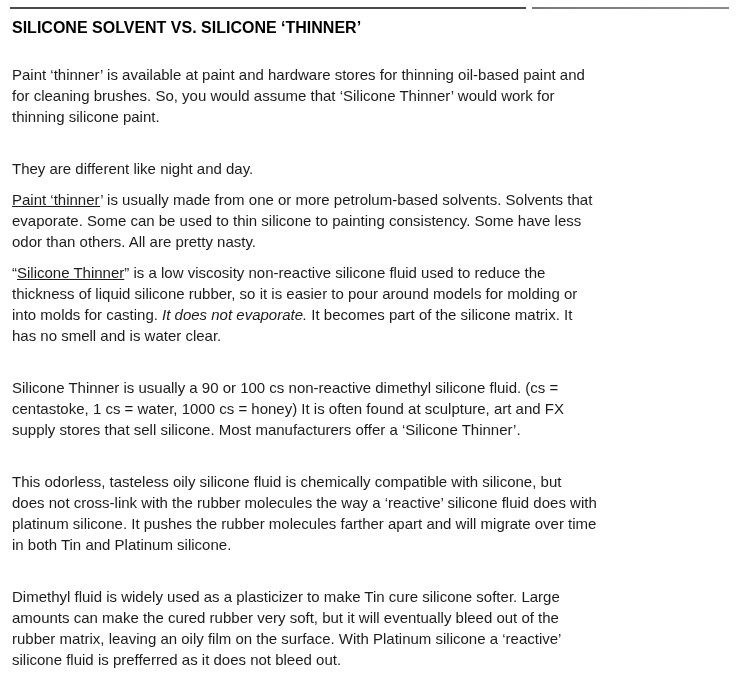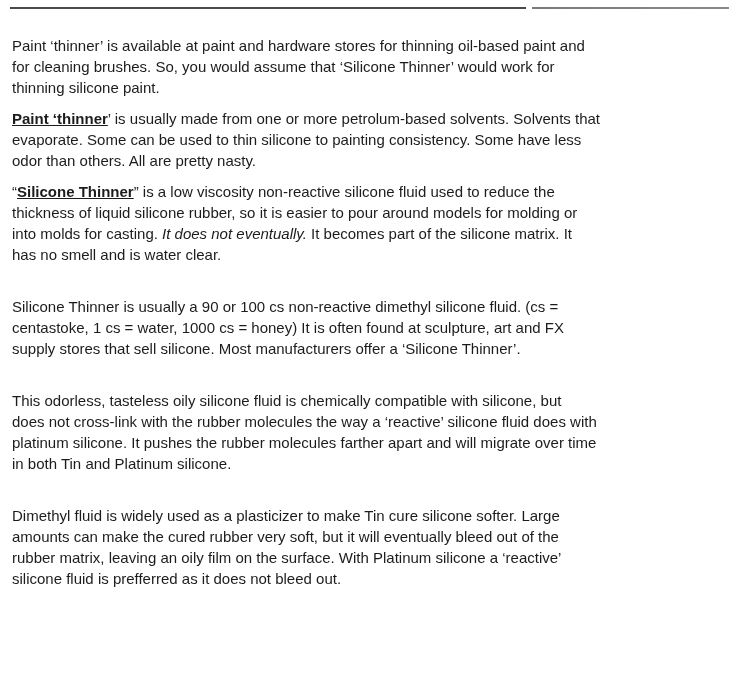--- a/index.html
+++ b/index.html
@@ -61,6 +61,7 @@
 
   <div class="rule rule-top"></div>
 
+  <h1 class="doc-title">SILICONE SOLVENT VS. SILICONE ‘THINNER’</h1>
 
   <p class="para para-first">
     <span>Paint ‘thinner’ is available at paint and hardware stores for thinning oil-based paint and

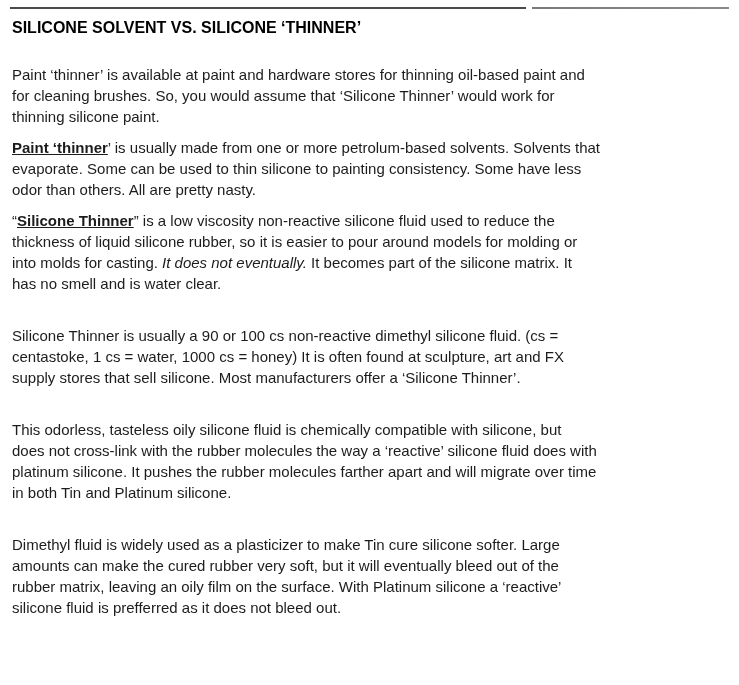--- a/index.html
+++ b/index.html
@@ -70,6 +70,9 @@
   </p>
 
 
+  <p class="para">
+    <span>They are different like night and day.</span>
+  </p>
 
   <p class="para"><span class="u">Paint ‘thinner</span><span>’ is usually made from one or more petrolum-based solvents. Solvents that
 evaporate. Some can be used to thin silicone to painting consistency. Some have less

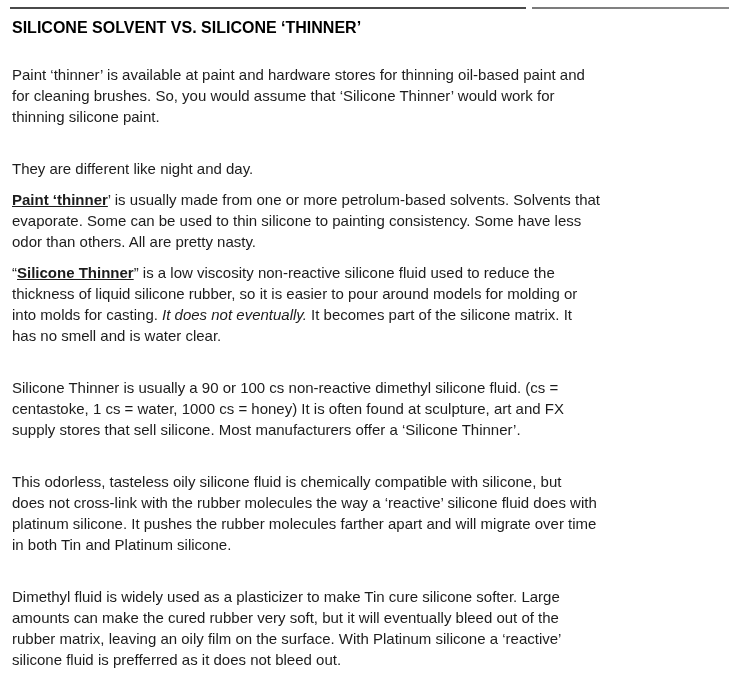--- a/index.html
+++ b/index.html
@@ -48,7 +48,6 @@
   }
   .u {
     text-decoration: underline;
-    font-weight: bold;
   }
   .i {
     font-style: italic;

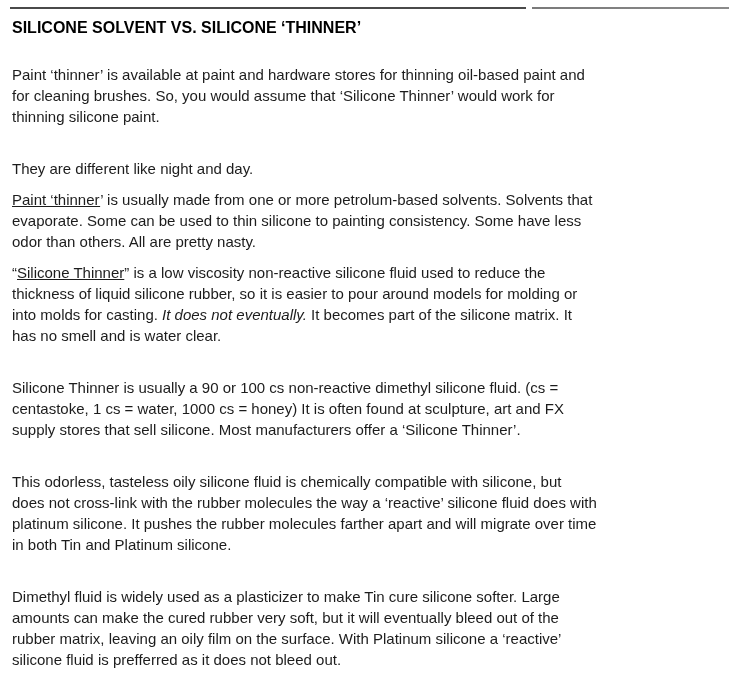--- a/index.html
+++ b/index.html
@@ -79,7 +79,7 @@
 
   <p class="para"><span>“</span><span class="u">Silicone Thinner</span><span>” is a low viscosity non-reactive silicone fluid used to reduce the
 thickness of liquid silicone rubber, so it is easier to pour around models for molding or
-into molds for casting. </span><span class="i">It does not eventually.</span><span> It becomes part of the silicone matrix. It
+into molds for casting. </span><span class="i">It does not evaporate.</span><span> It becomes part of the silicone matrix. It
 has no smell and is water clear.</span></p>
 
   <p class="para">

